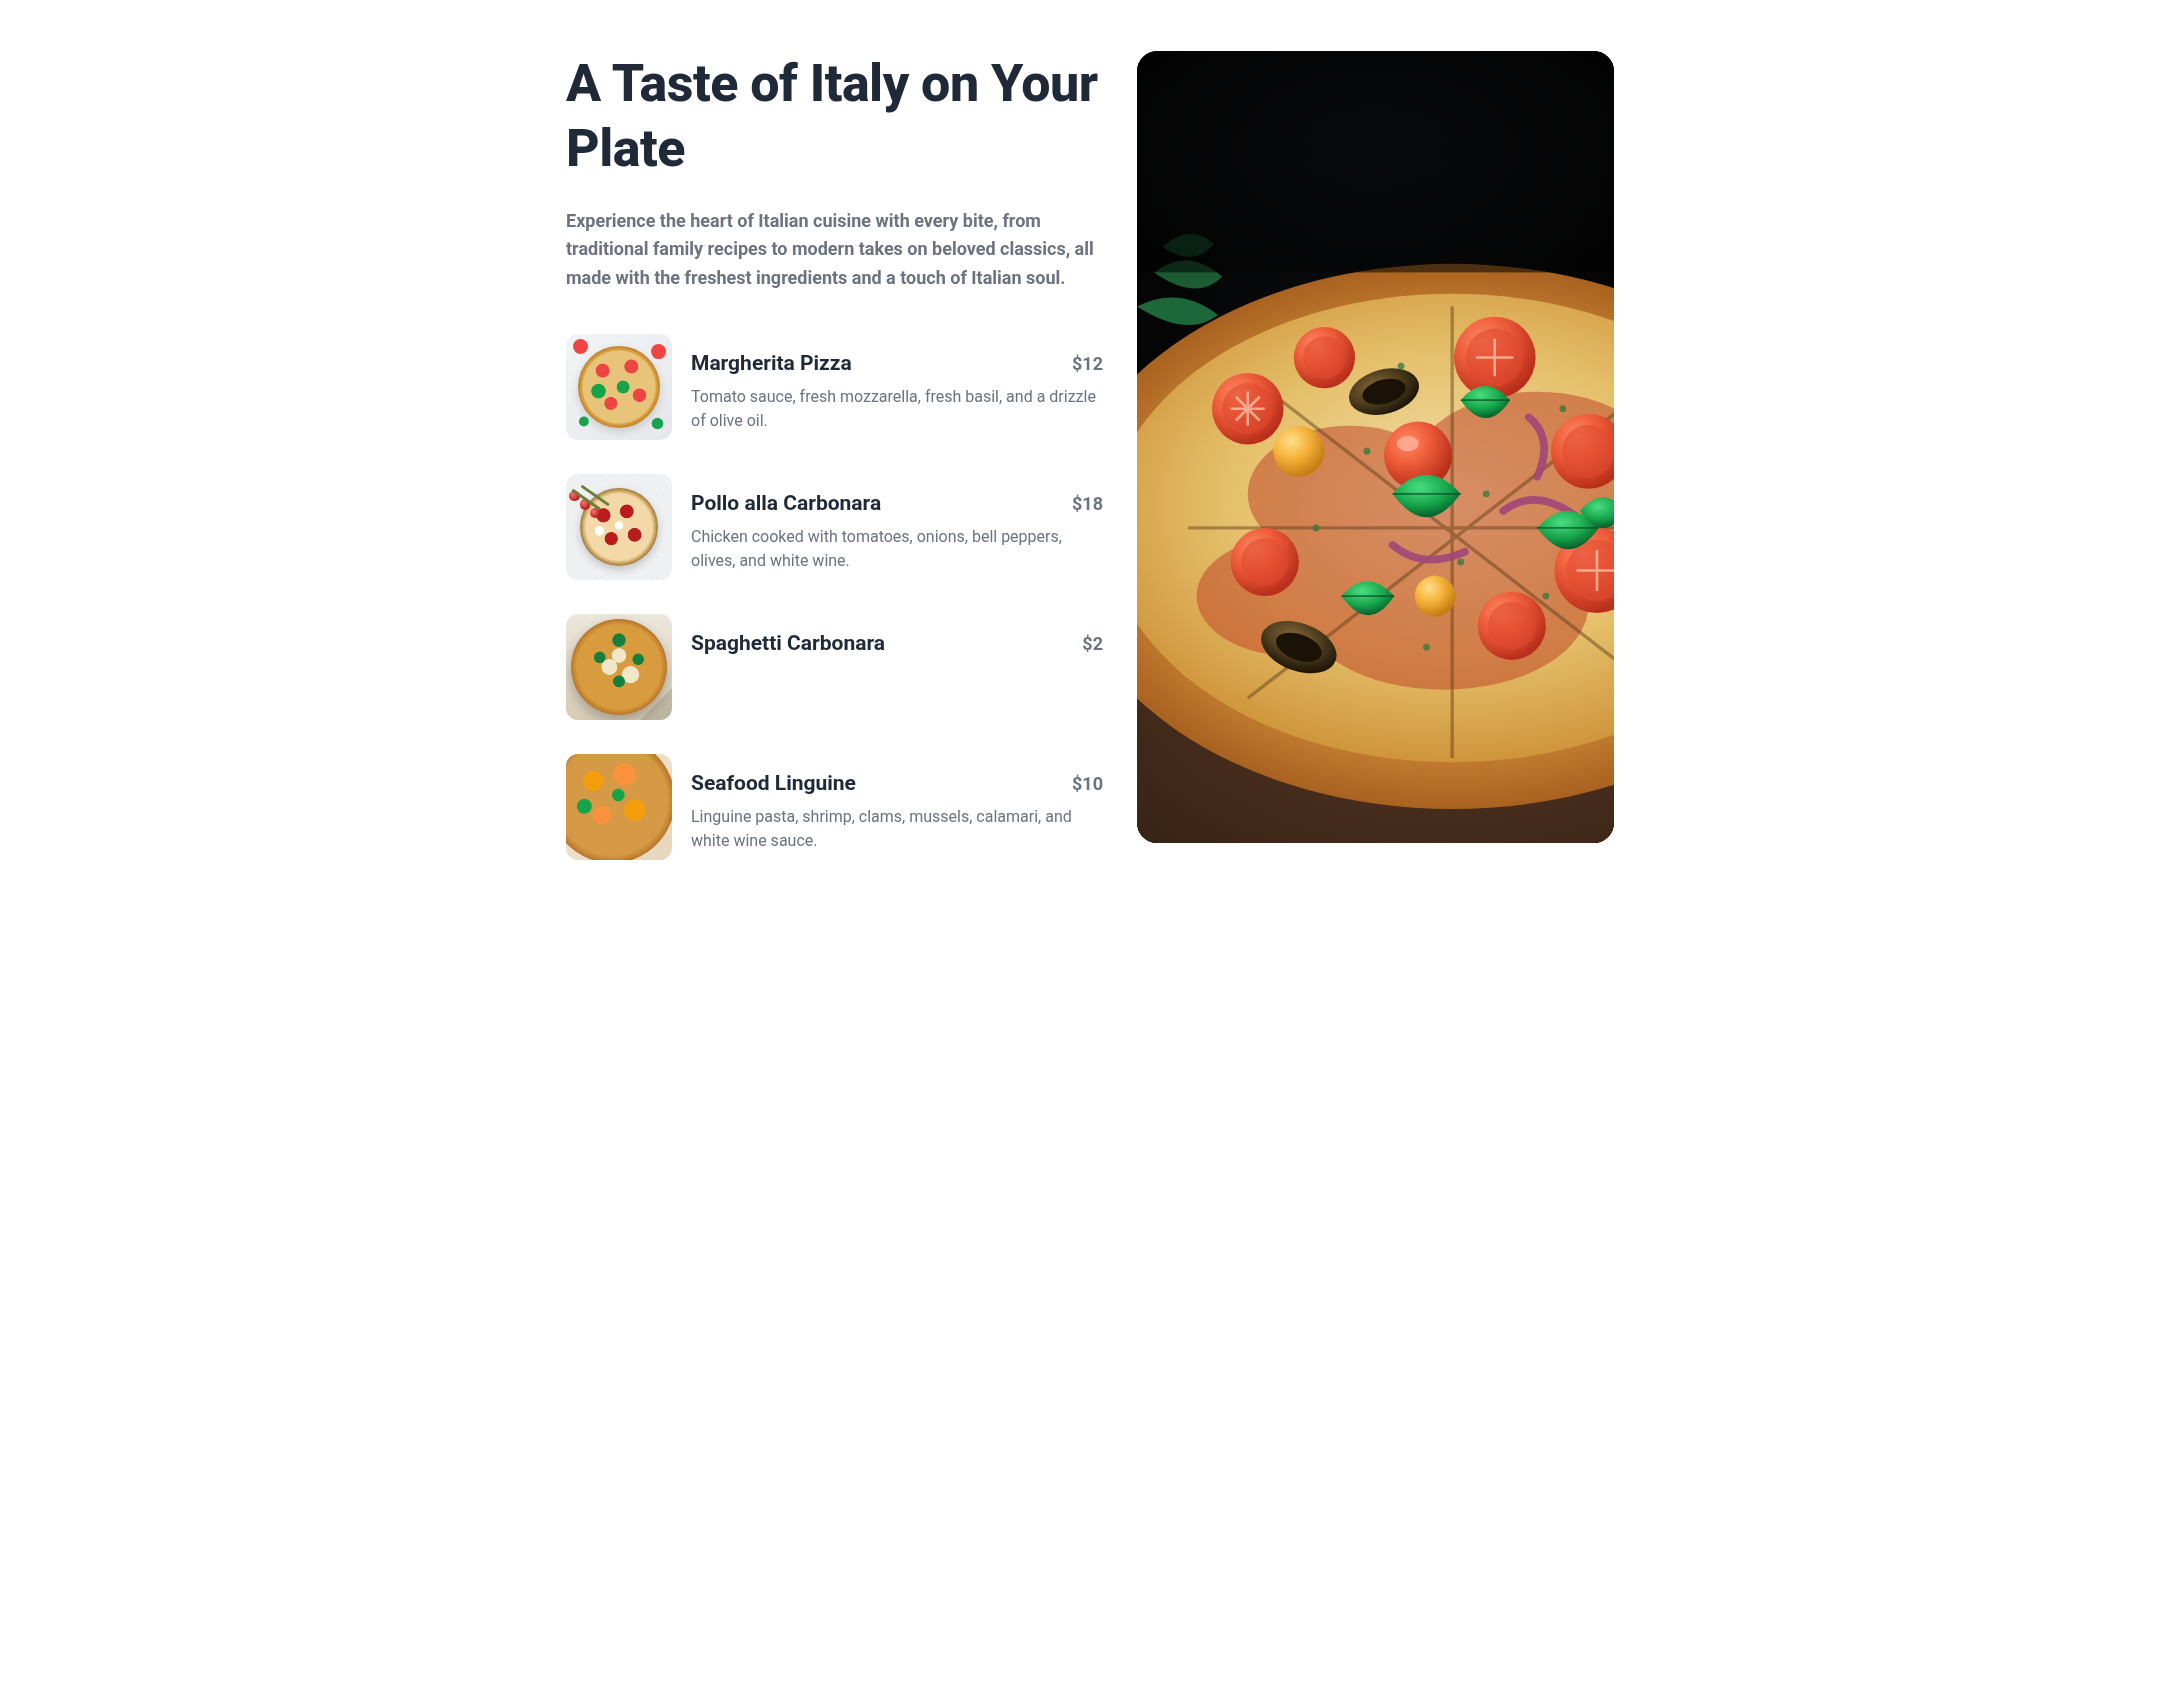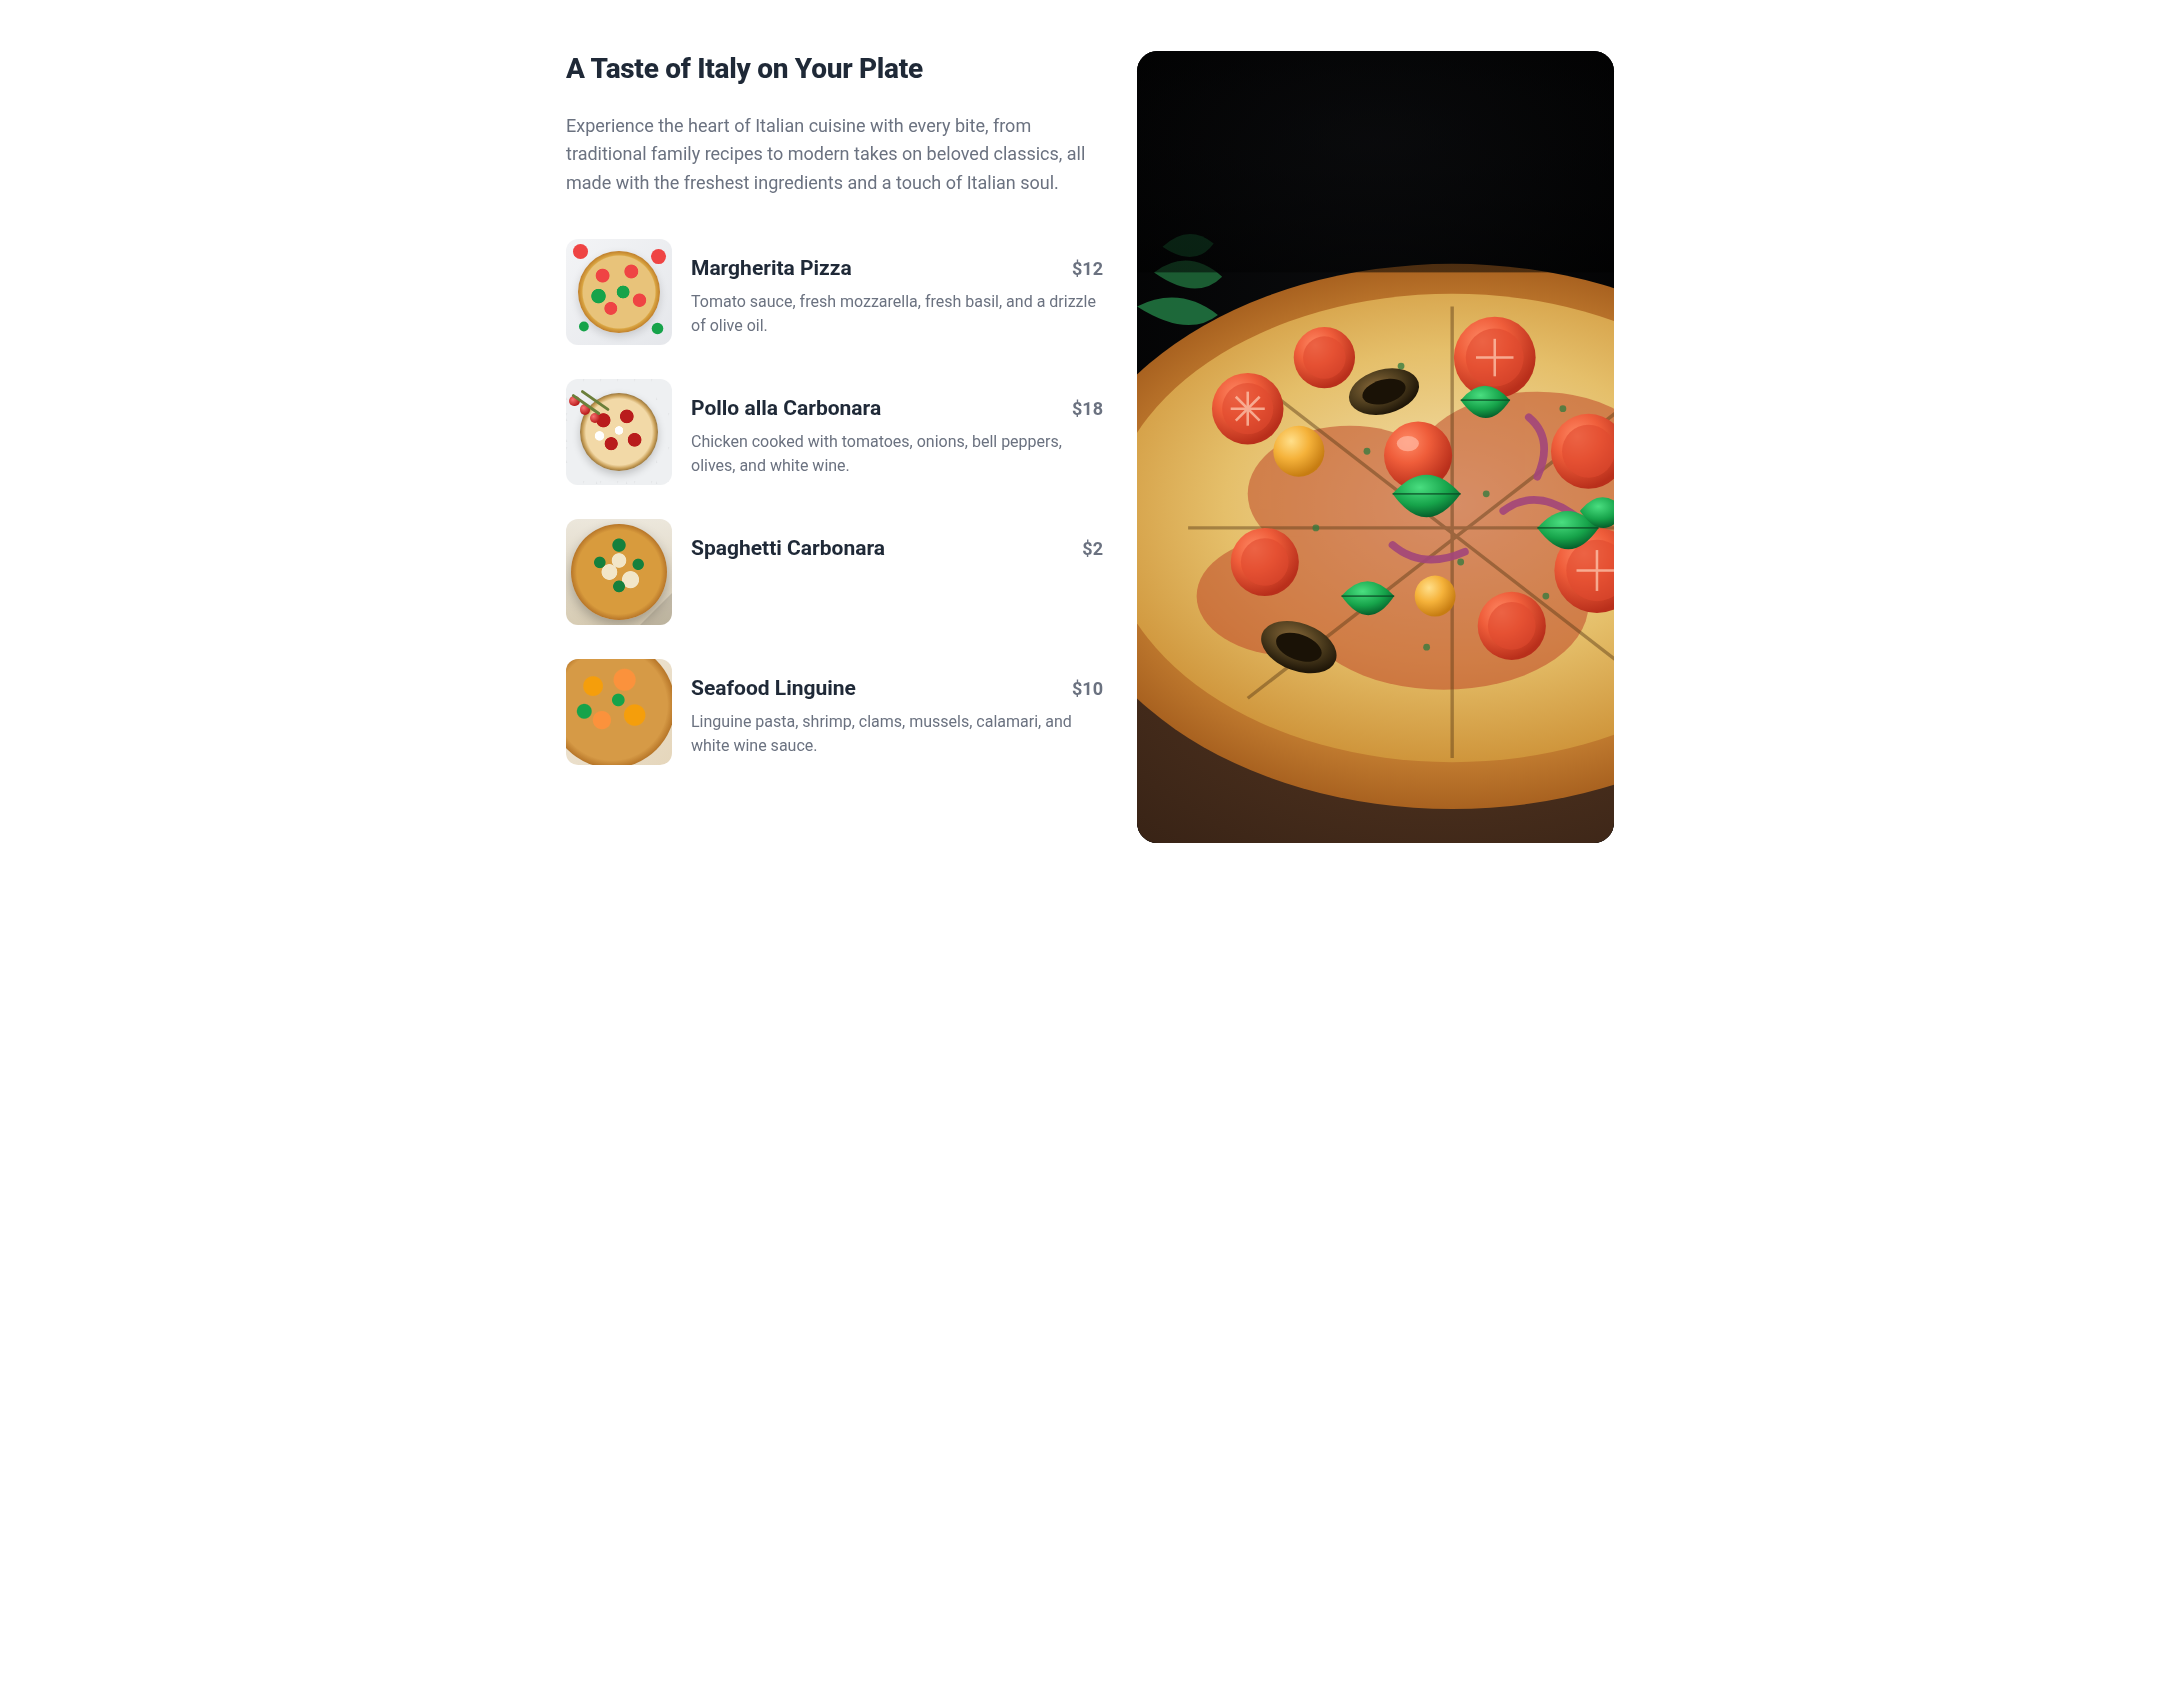--- a/index.html
+++ b/index.html
@@ -23,7 +23,7 @@
     flex: 0 0 477px;
   }
   .hero-title {
-    font-size: 28px;
+    font-size: 52px;
     font-weight: 800;
     line-height: 1.25;
     color: #1f2937;

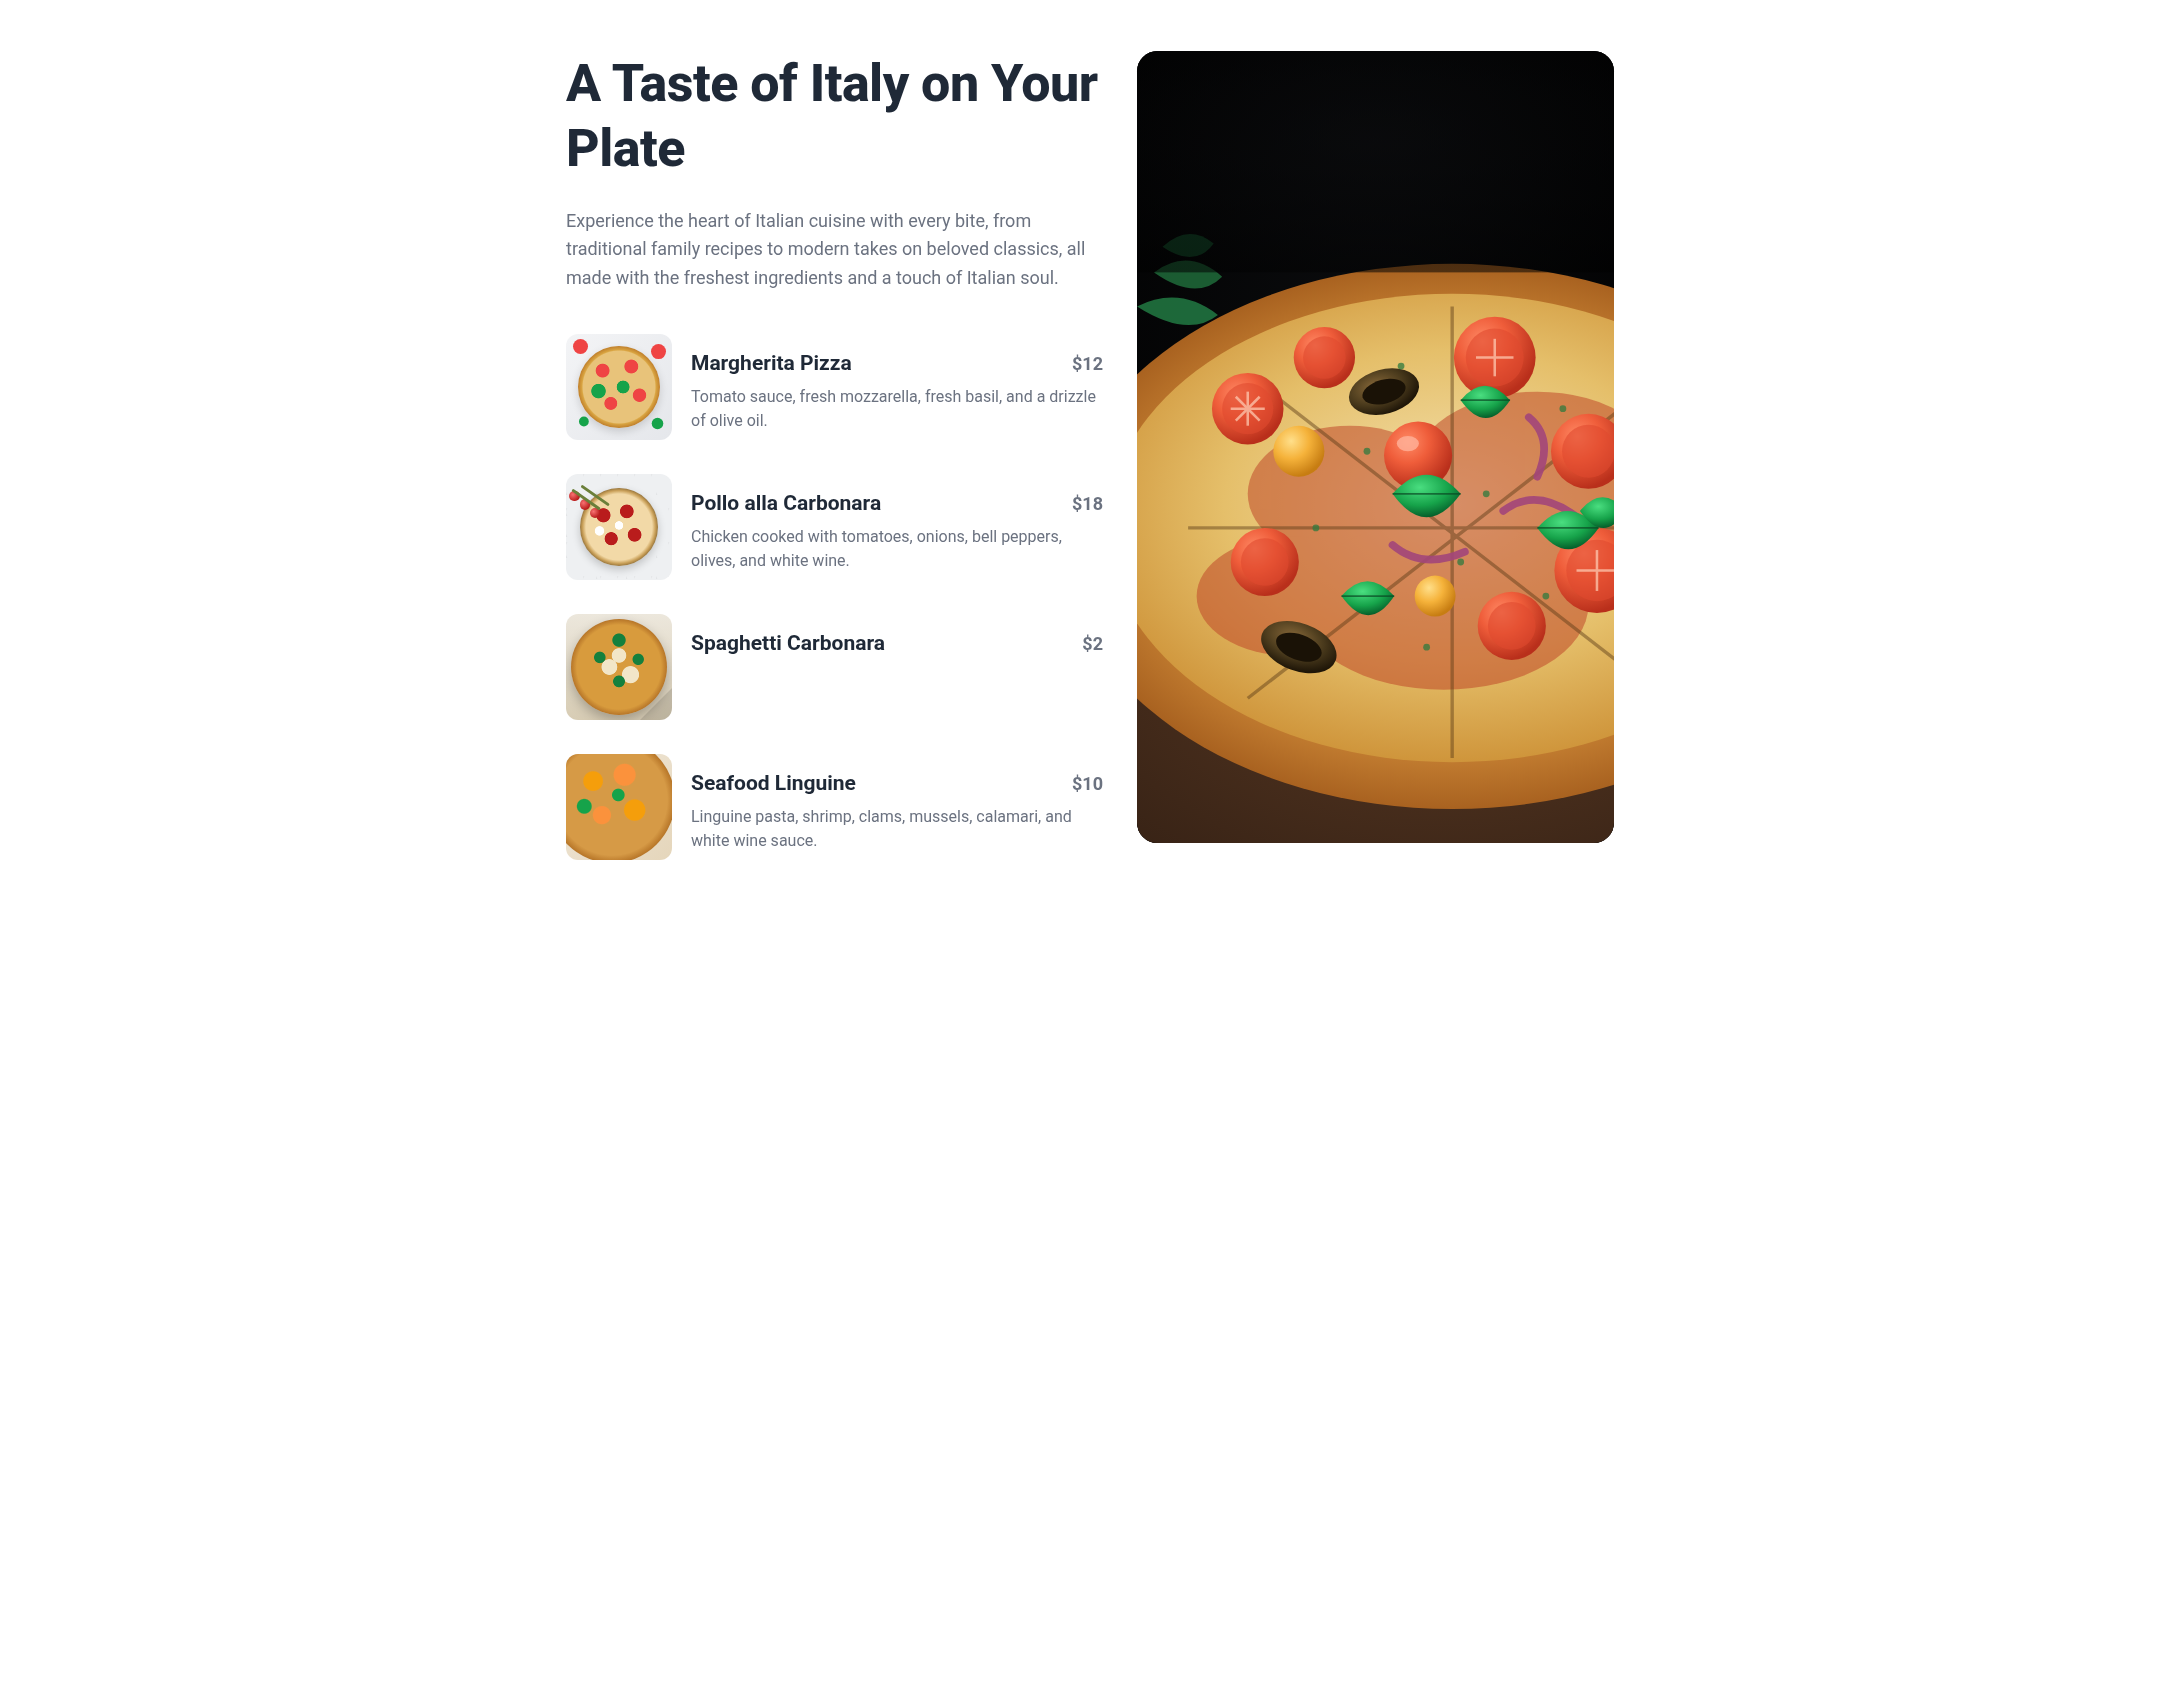--- a/index.html
+++ b/index.html
@@ -35,6 +35,7 @@
     line-height: 1.6;
     color: #6b7280;
     margin-bottom: 41px;
+    font-weight: bold;
   }
   .menu-list {
     display: flex;

